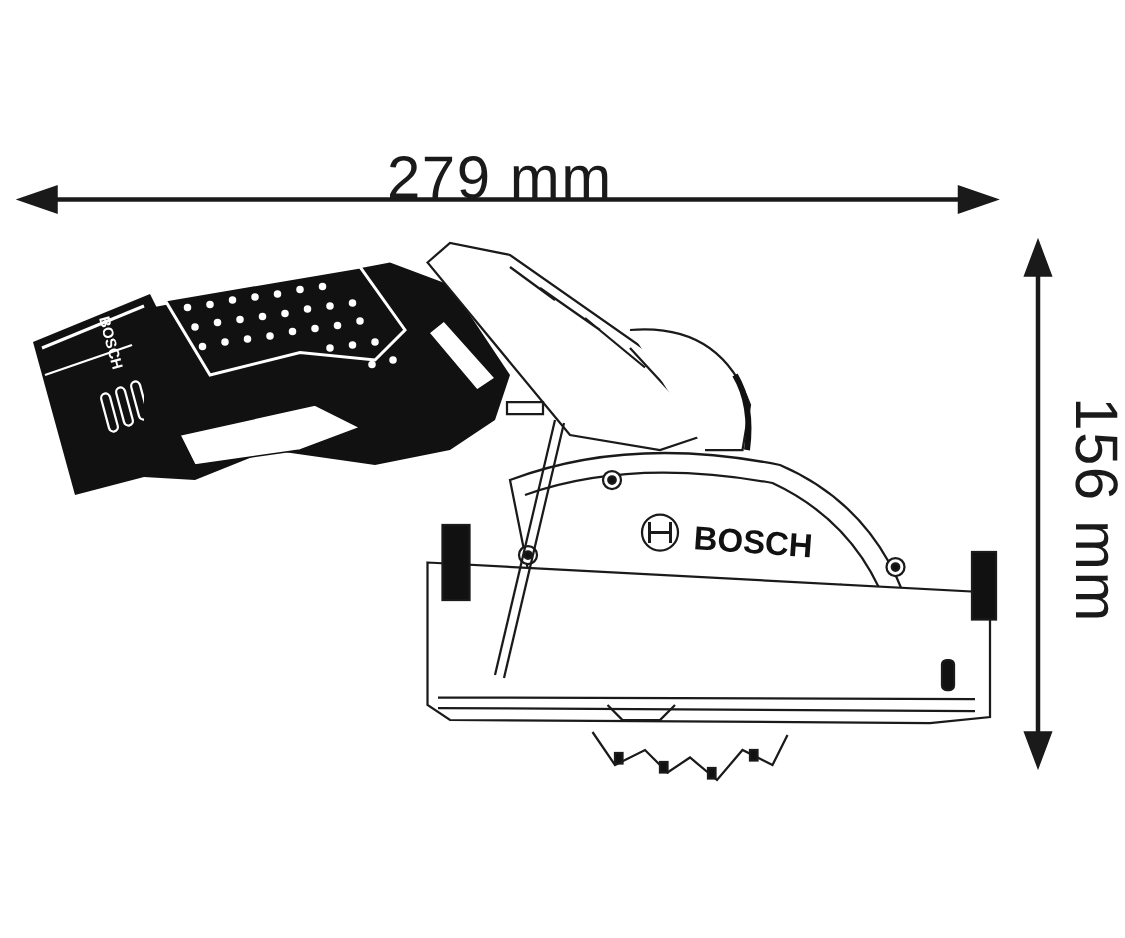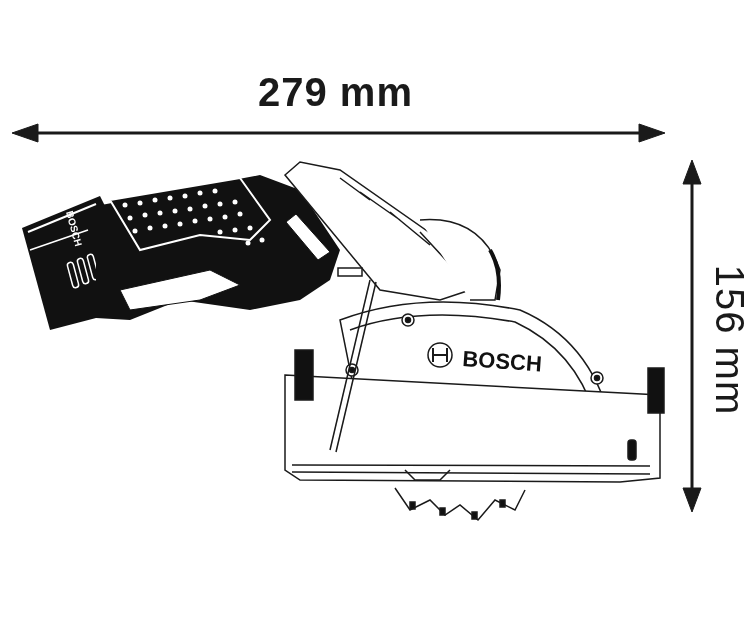--- a/index.html
+++ b/index.html
@@ -5,7 +5,7 @@
   html, body { margin: 0; padding: 0; background: #ffffff; }
   #stage { position: relative; width: 750px; height: 625px; overflow: hidden; background: #fff; }
   .dim-label { position: absolute; font-family: "Liberation Sans", sans-serif; color: #1a1a1a; font-size: 40px; line-height: 1; letter-spacing: 1px; }
-  #width-label { left: 258px; top: 72px; font-weight: bold; }
+  #width-label { left: 258px; top: 99px; }
   #height-label { left: 660px; top: 320px; transform: rotate(90deg); transform-origin: center; white-space: nowrap; width: 160px; text-align: center; margin-left: -10px; }
   svg { position: absolute; left: 0; top: 0; }
   .brand { font-family: "Liberation Sans", sans-serif; font-weight: bold; }

